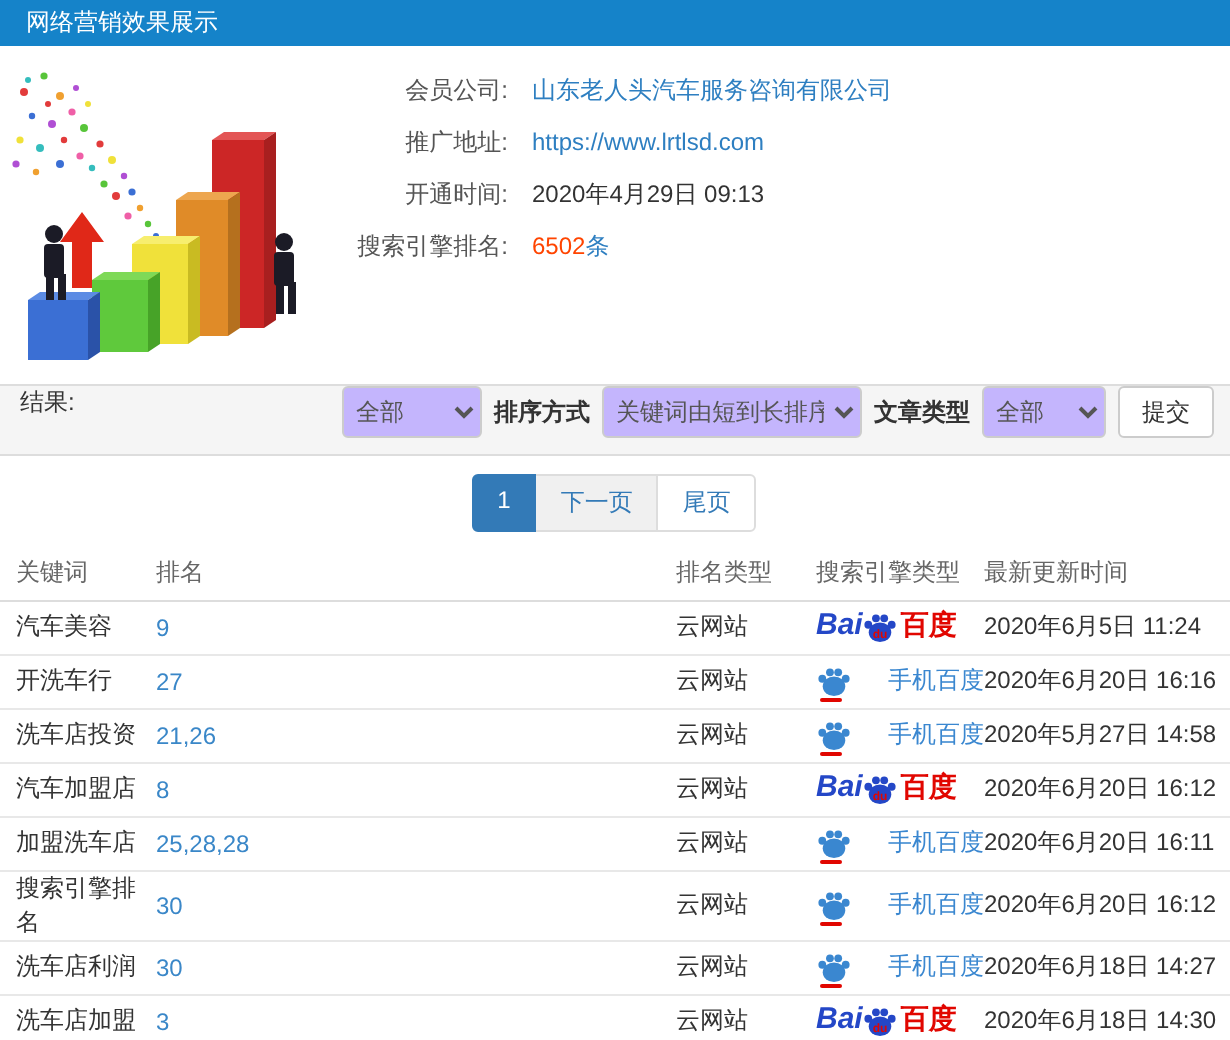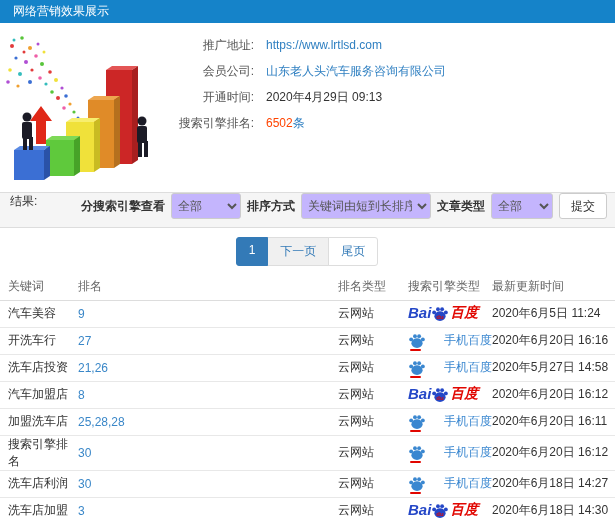--- a/index.html
+++ b/index.html
@@ -154,12 +154,12 @@
 
   <div class="info-list">
       <div class="info-row">
+        <span class="info-label">会员公司:</span>
+        <span class="info-value"><a href="#" class="val-link">山东老人头汽车服务咨询有限公司</a></span>
+      </div>
+      <div class="info-row">
         <span class="info-label">推广地址:</span>
         <span class="info-value"><a href="#" class="val-link">https://www.lrtlsd.com</a></span>
-      </div>
-      <div class="info-row">
-        <span class="info-label">会员公司:</span>
-        <span class="info-value"><a href="#" class="val-link">山东老人头汽车服务咨询有限公司</a></span>
       </div>
       <div class="info-row">
         <span class="info-label">开通时间:</span>

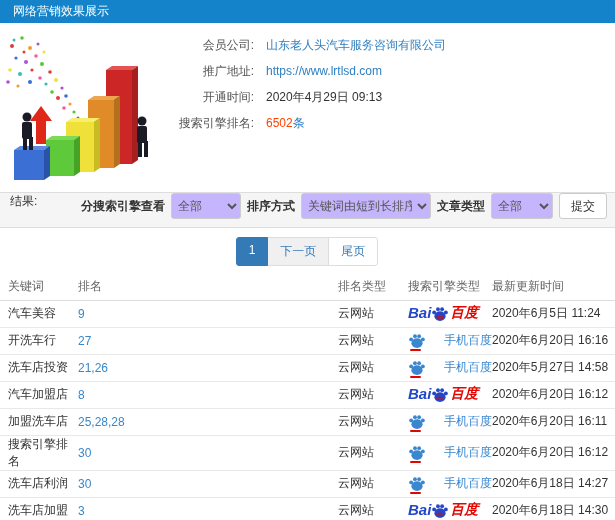--- a/index.html
+++ b/index.html
@@ -175,7 +175,6 @@
 <div class="filter-bar">
   <span class="result-label">结果:</span>
   <div class="filter-right">
-    <span class="filter-label">分搜索引擎查看</span>
     <select class="sel sel-engine"><option value="全部" selected="">全部</option></select>
     <span class="filter-label">排序方式</span>
     <select class="sel sel-sort"><option value="关键词由短到长排序" selected="">关键词由短到长排序</option></select>

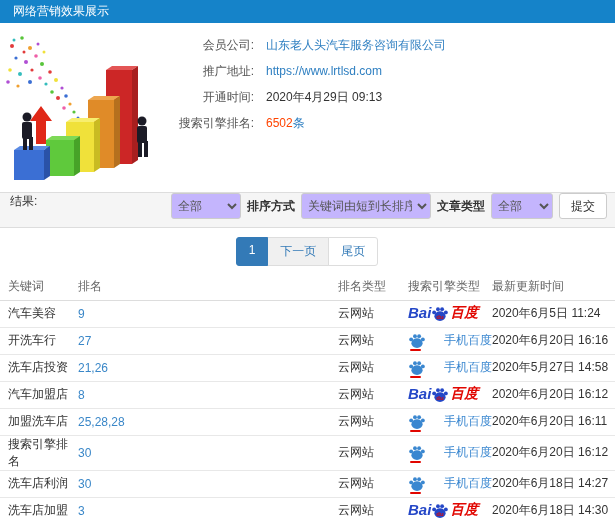--- a/index.html
+++ b/index.html
@@ -57,7 +57,7 @@
   
   .baidu-logo { display:inline-flex; align-items:flex-start; line-height:1; }
   .baidu-logo .bai { color:#2447c7; font-weight:bold; font-size:15px; font-style:italic; }
-  .baidu-logo .cn { color:#e10600; font-weight:bold; font-size:14px; margin-left:1px;font-style:italic; }
+  .baidu-logo .cn { color:#e10600; font-weight:bold; font-size:14px; margin-left:1px; }
   .paw-svg { width:18px; height:17px; display:inline-block; vertical-align:middle; }
   .mobile-badge { display:inline-flex; align-items:flex-end; gap:20px; }
   .mobile-badge .paw-wrap { position:relative; display:inline-block; width:16px; height:17px; }

